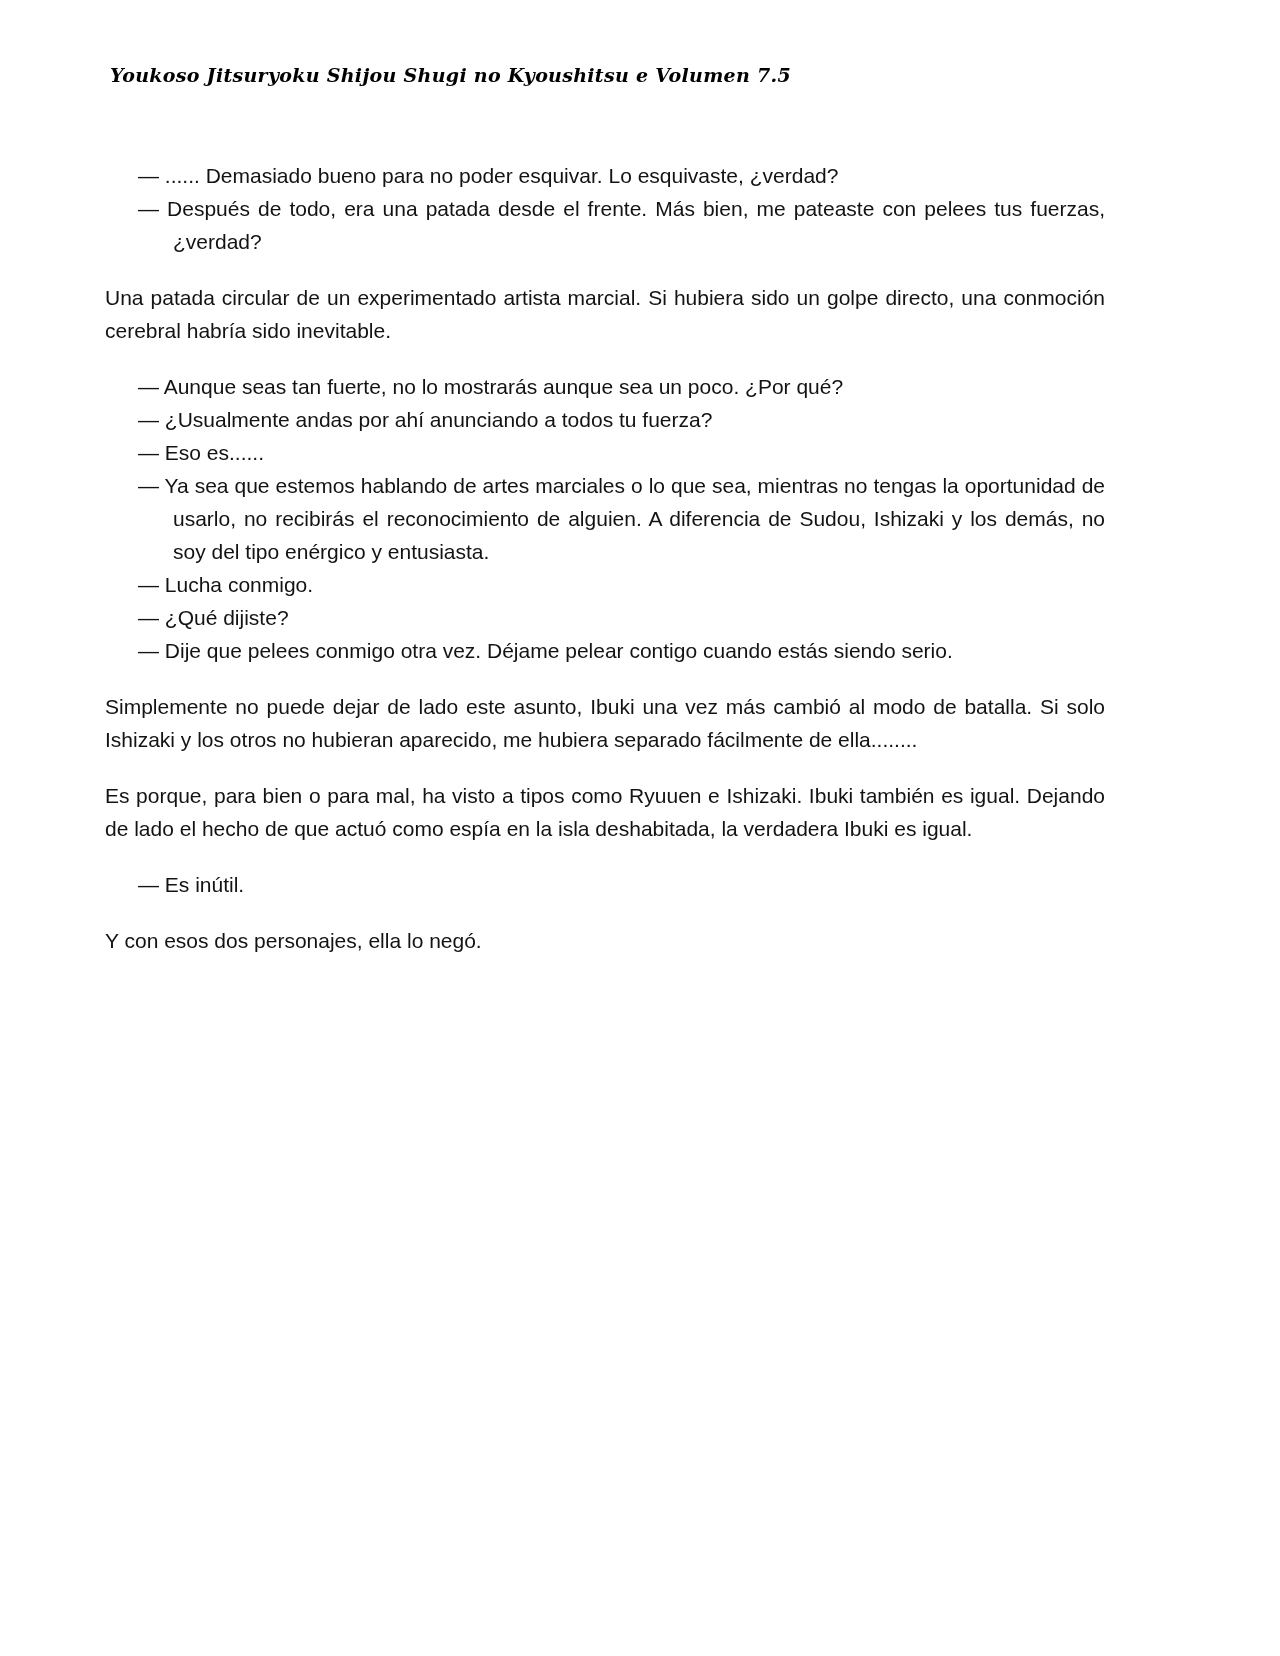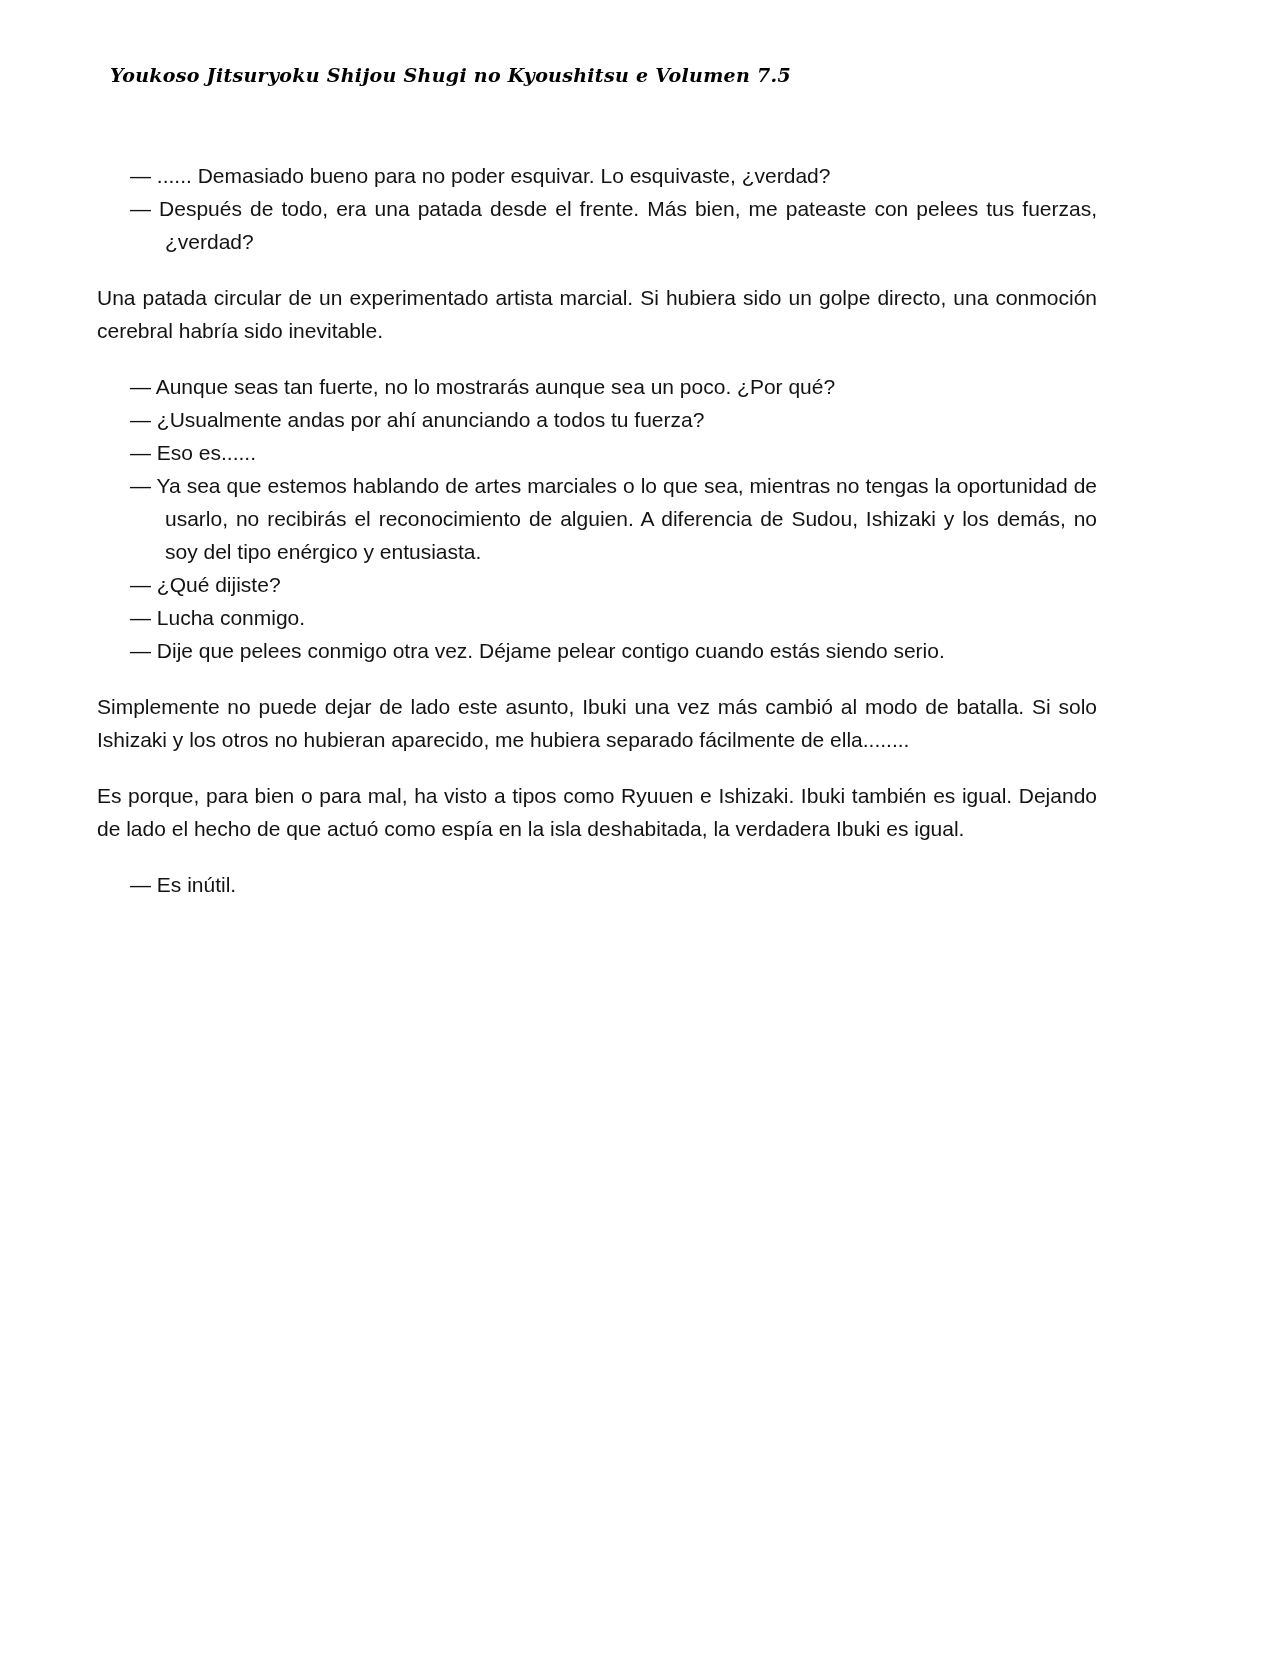--- a/index.html
+++ b/index.html
@@ -32,7 +32,7 @@
   .document-body {
     position: absolute;
     top: 136px;
-    left: 97px;
+    left: 105px;
     width: 1000px;
     font-size: 21px;
     line-height: 33px;

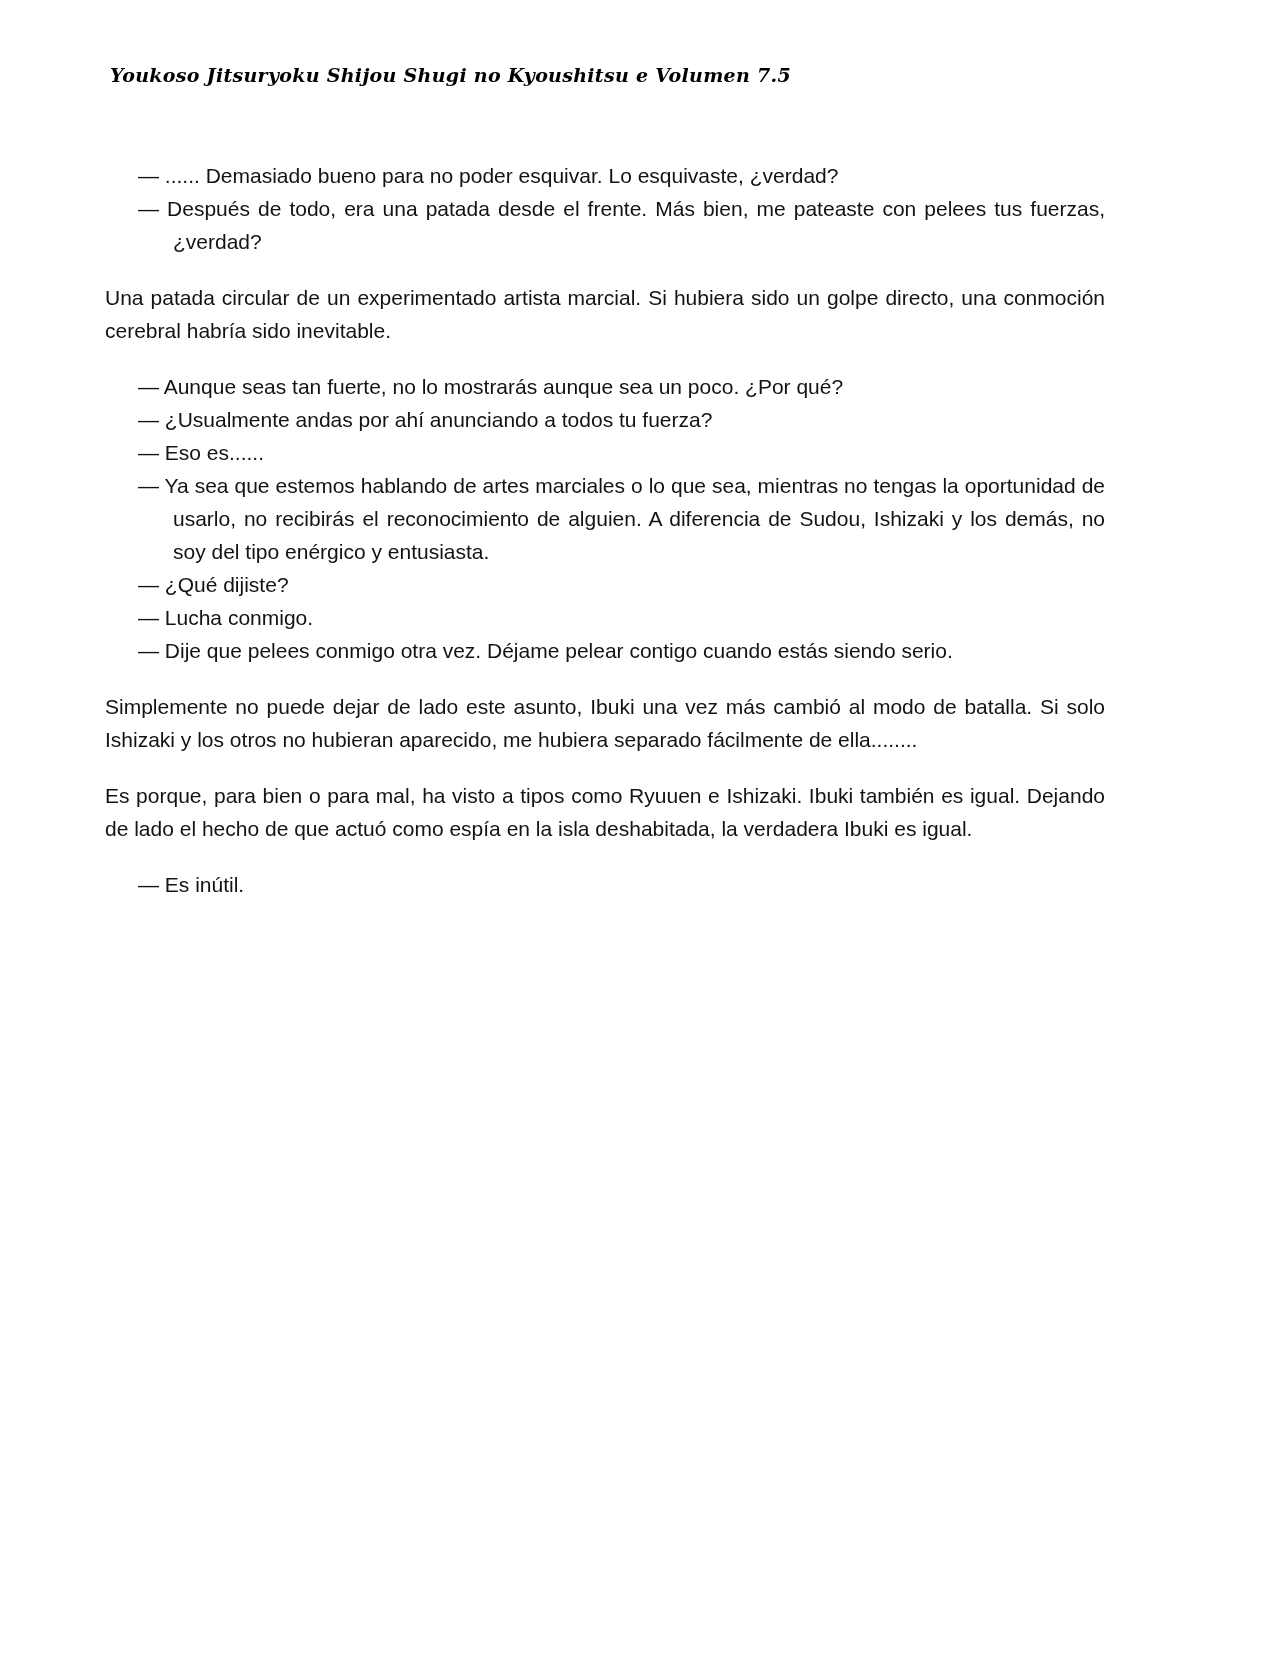--- a/index.html
+++ b/index.html
@@ -92,8 +92,8 @@
         <p class="dialogue-line">— ¿Usualmente andas por ahí anunciando a todos tu fuerza?</p>
         <p class="dialogue-line">— Eso es......</p>
         <p class="dialogue-line">— Ya sea que estemos hablando de artes marciales o lo que sea, mientras no tengas la oportunidad de usarlo, no recibirás el reconocimiento de alguien. A diferencia de Sudou, Ishizaki y los demás, no soy del tipo enérgico y entusiasta.</p>
+        <p class="dialogue-line">— Lucha conmigo.</p>
         <p class="dialogue-line">— ¿Qué dijiste?</p>
-        <p class="dialogue-line">— Lucha conmigo.</p>
         <p class="dialogue-line">— Dije que pelees conmigo otra vez. Déjame pelear contigo cuando estás siendo serio.</p>
       </div>
       <p class="para">Simplemente no puede dejar de lado este asunto, Ibuki una vez más cambió al modo de batalla. Si solo Ishizaki y los otros no hubieran aparecido, me hubiera separado fácilmente de ella........</p>

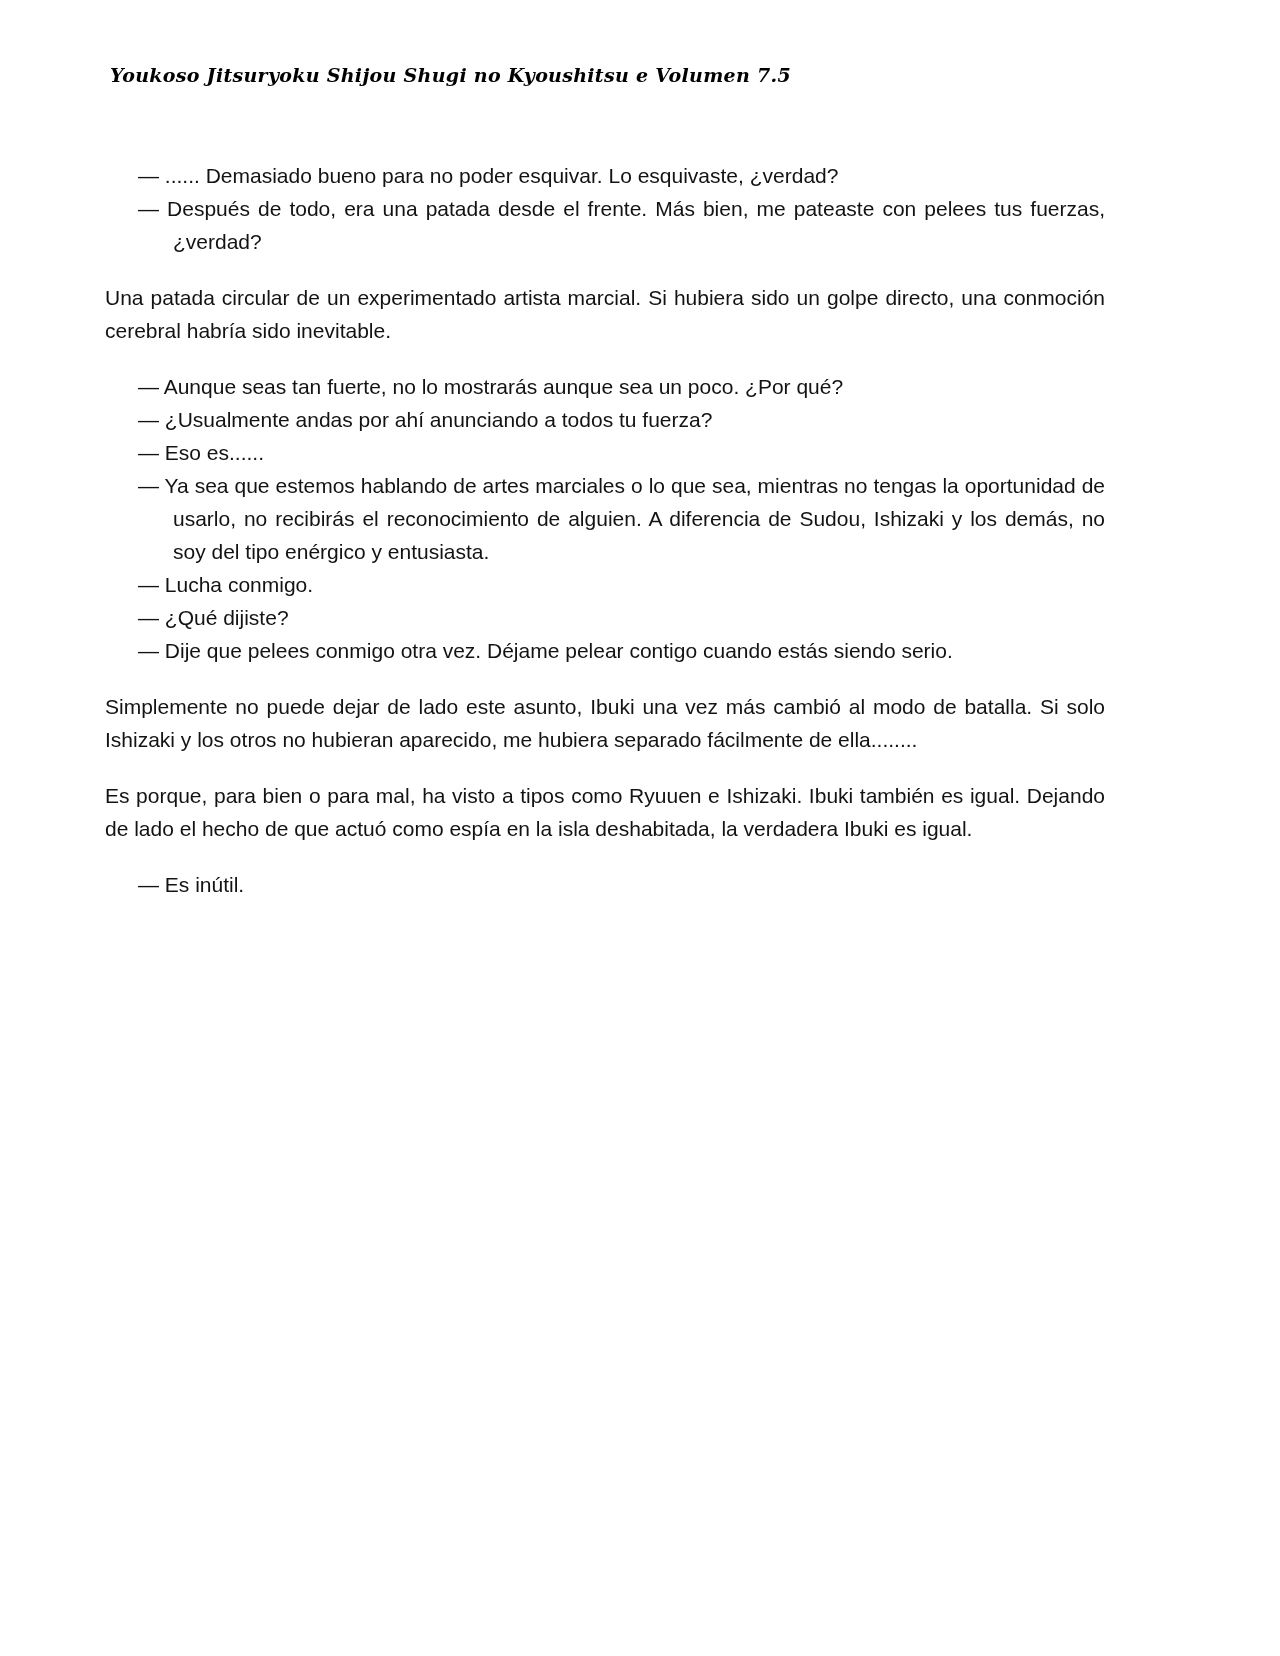--- a/index.html
+++ b/index.html
@@ -101,6 +101,7 @@
       <div class="dialogue-block">
         <p class="dialogue-line">— Es inútil.</p>
       </div>
+      <p class="para">Y con esos dos personajes, ella lo negó.</p>
     </div>
 
   <div class="footer">

